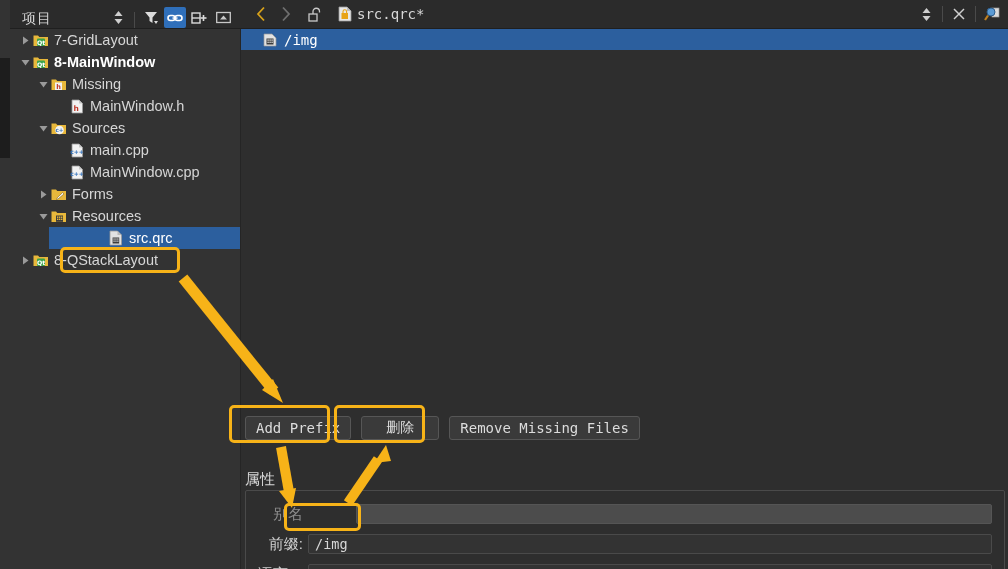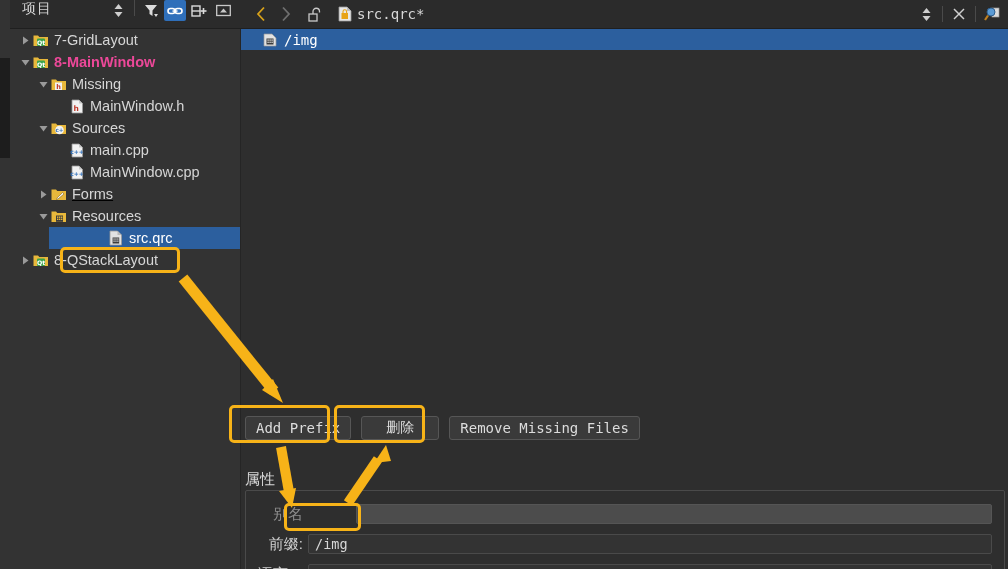--- a/index.html
+++ b/index.html
@@ -33,7 +33,7 @@
     width: 231px; height: 29px;
     background: #2b2b2b;
     border-bottom: 1px solid #1f1f1f;
-    display: flex; align-items: flex-start;
+    display: flex; align-items: flex-end;
   }
   .toolbar-right {
     position: absolute; left: 241px; top: 0;

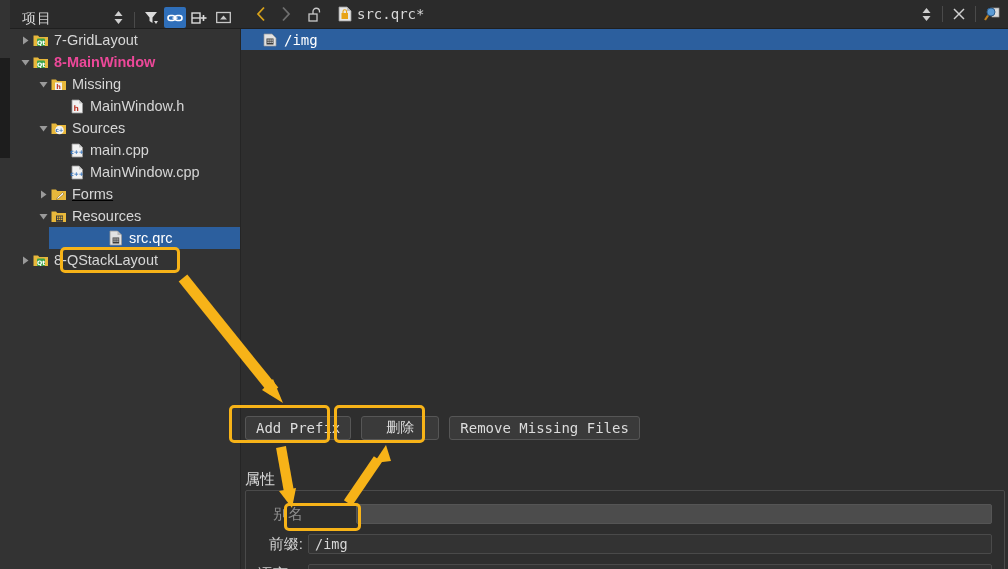--- a/index.html
+++ b/index.html
@@ -86,7 +86,7 @@
   .tree-row .tlabel {
     color: #d6d6d6; font-size: 14.5px; padding-left: 4px;
   }
-  .tree-row.bold .tlabel { font-weight: bold; color: #ec4899; }
+  .tree-row.bold .tlabel { font-weight: bold; color: #ffffff; }
   .tree-row.selected {
     background: #2c5f9e;
     margin-left: 39px;

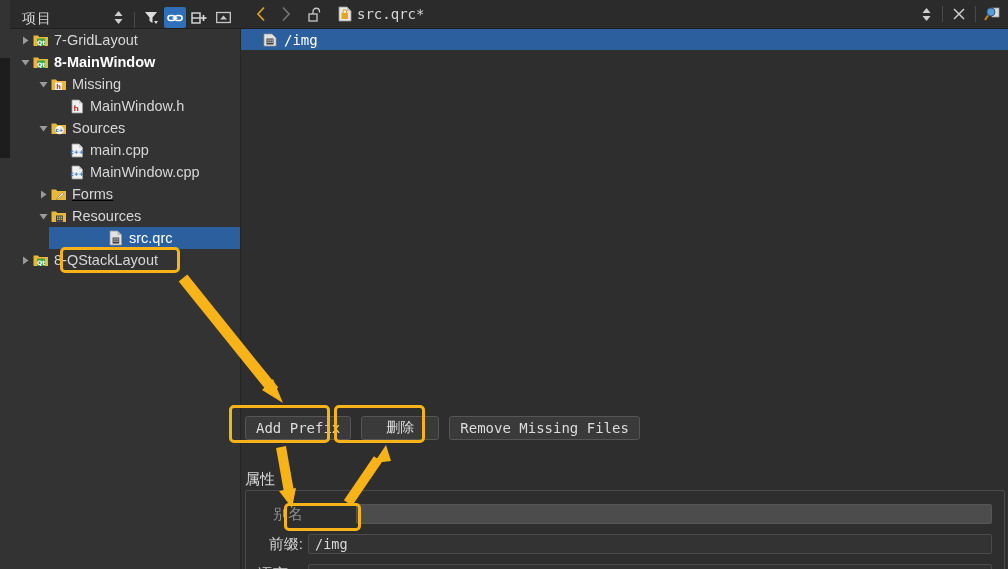--- a/index.html
+++ b/index.html
@@ -393,7 +393,7 @@
           </span>
           <span class="tlabel">MainWindow.cpp</span>
         </div>
-        <div class="tree-row" style="padding-left: 26px; text-decoration: underline;">
+        <div class="tree-row" style="padding-left: 26px;">
           <span class="twisty">
             <svg width="9" height="9" viewBox="0 0 9 9">
               <polygon points="2,0.5 7.5,4.5 2,8.5" fill="#9a9a9a"></polygon>

